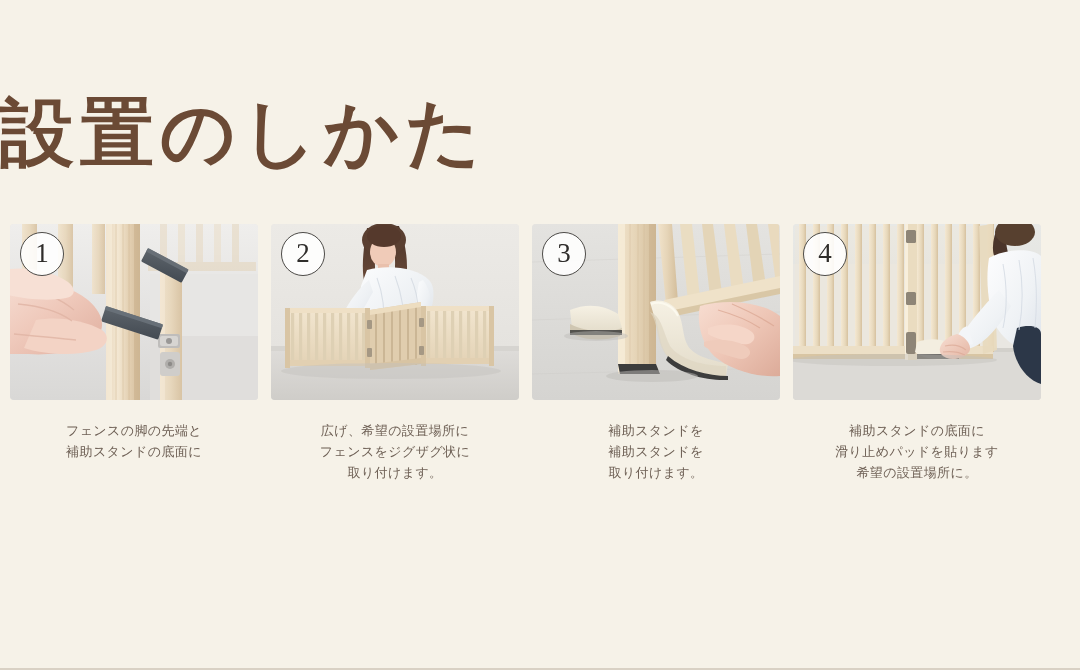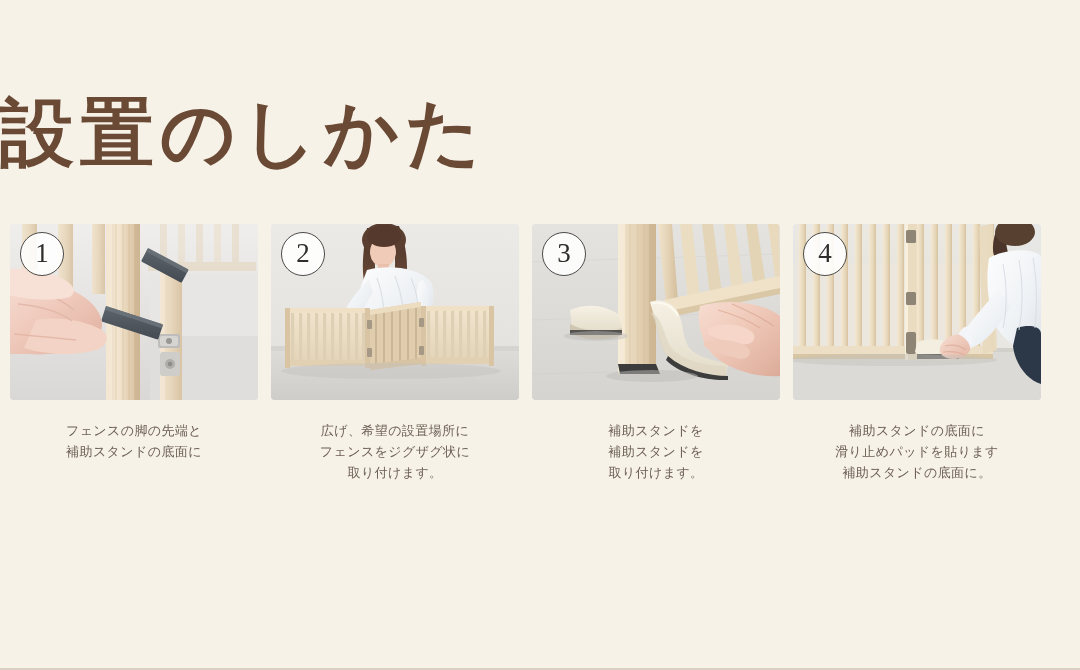--- a/index.html
+++ b/index.html
@@ -585,7 +585,7 @@
     <div class="caption">
       <span class="ln">補助スタンドの底面に</span>
       <span class="ln">滑り止めパッドを貼ります</span>
-      <span class="ln">補助スタンドの底面に。</span>
+      <span class="ln">希望の設置場所に。</span>
     </div>
   </div>
 

